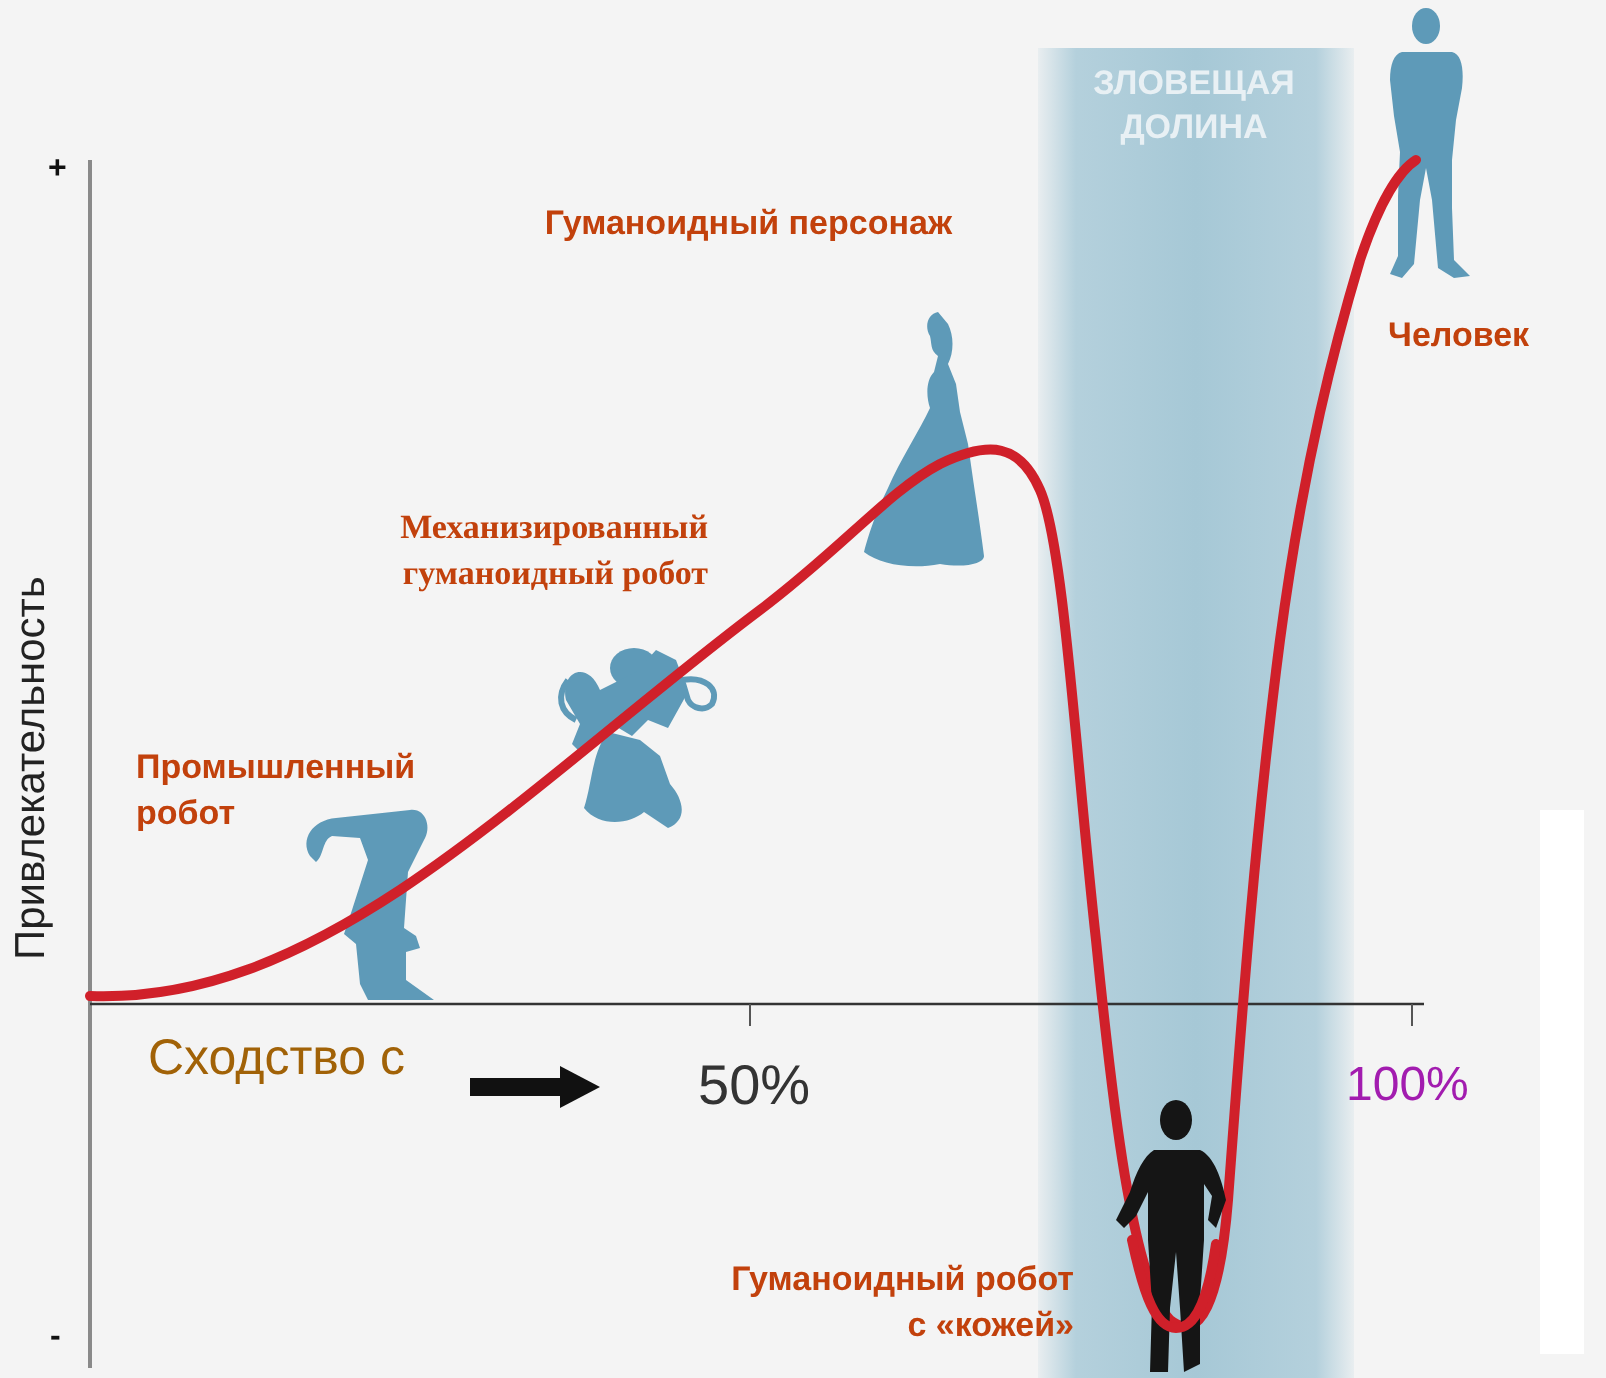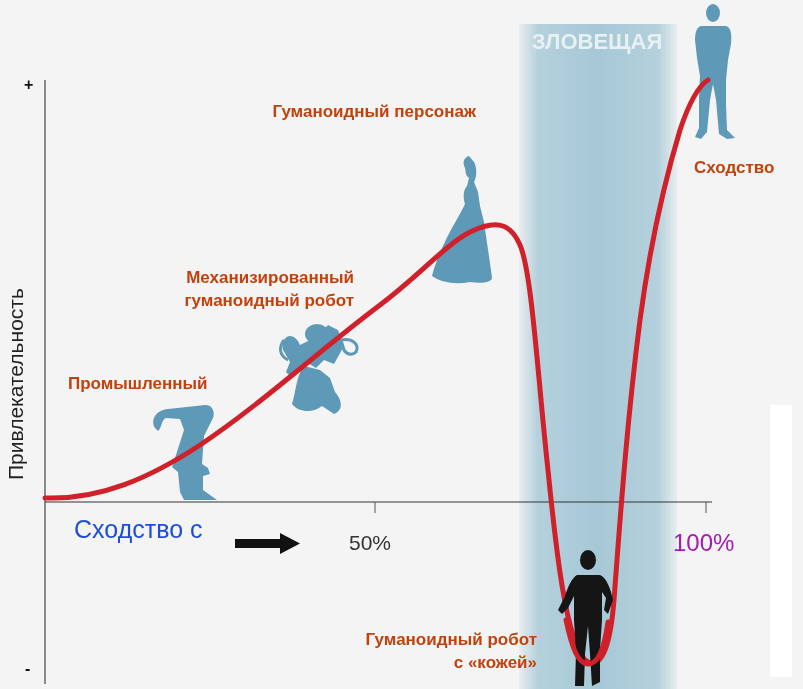--- a/index.html
+++ b/index.html
@@ -39,7 +39,7 @@
       text-align: center;
       color: #e8f0f4;
       font-weight: bold;
-      font-size: 22px;
+      font-size: 17px;
       line-height: 22px;
     }
     .tick-sign {

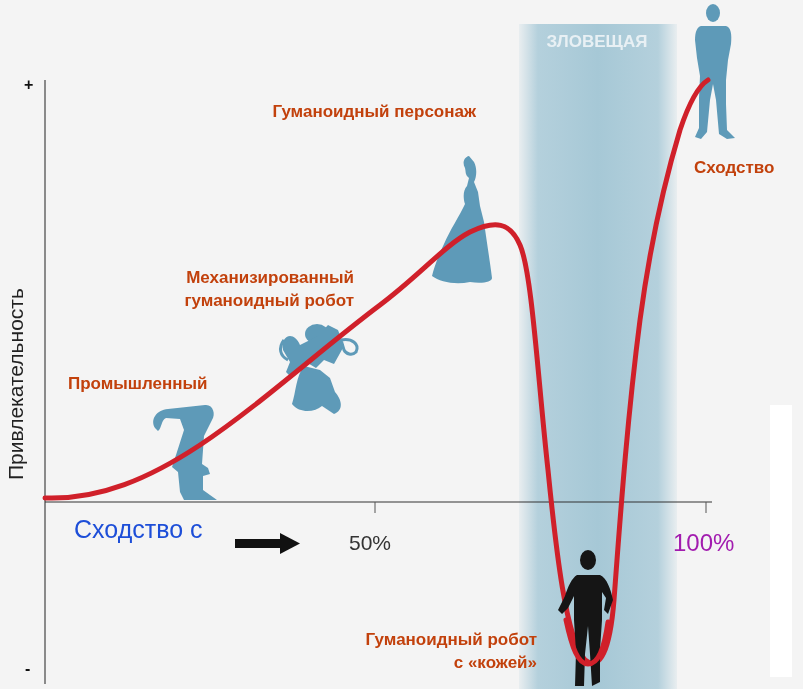--- a/index.html
+++ b/index.html
@@ -112,6 +112,7 @@
 
 <div class="band-title">
   <div>ЗЛОВЕЩАЯ</div>
+  <div>ДОЛИНА</div>
 </div>
 
 <div class="tick-sign" style="left:24px; top:76px;">+</div>

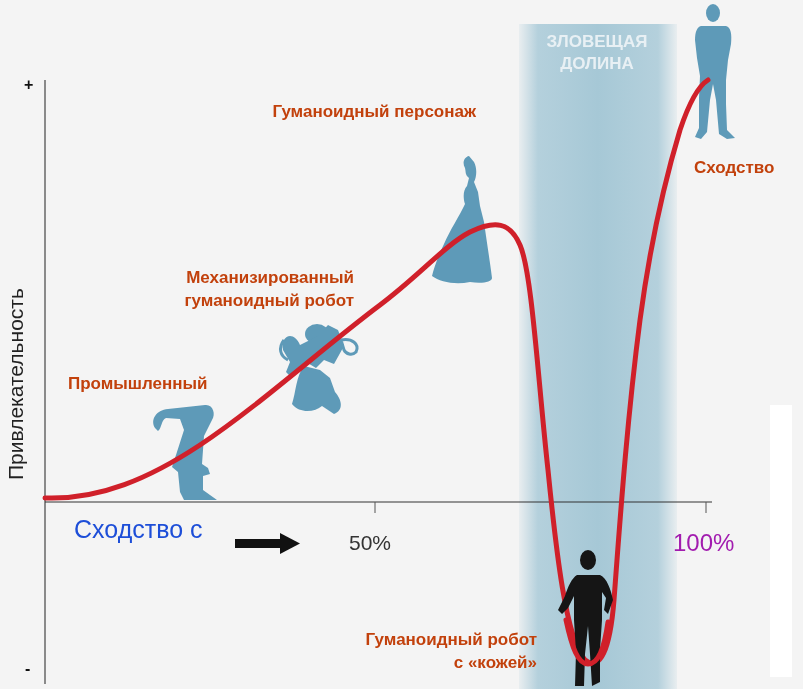--- a/index.html
+++ b/index.html
@@ -145,6 +145,6 @@
   <div>с «кожей»</div>
 </div>
 
-<div class="lbl" style="left:694px; top:156px;">Сходство</div>
+<div class="lbl" style="left:694px; top:156px;">Человек</div>
 
 </body></html>

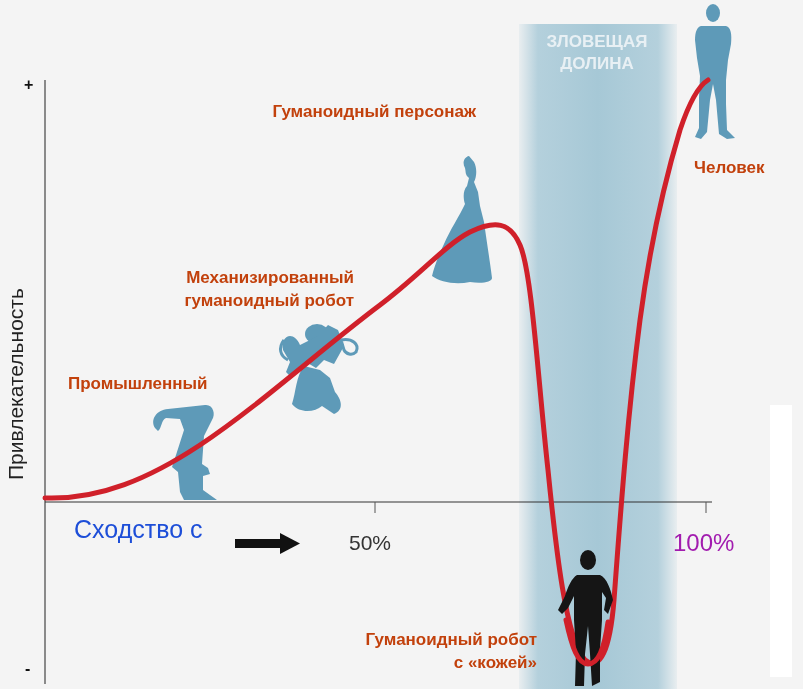--- a/index.html
+++ b/index.html
@@ -131,7 +131,7 @@
   <div>Промышленный</div>
 </div>
 
-<div class="lbl right" style="left:150px; width:204px; top:266px;">
+<div class="lbl right" style="left:150px; width:204px; top:252px;font-family:Liberation Serif, serif;">
   <div>Механизированный</div>
   <div>гуманоидный робот</div>
 </div>

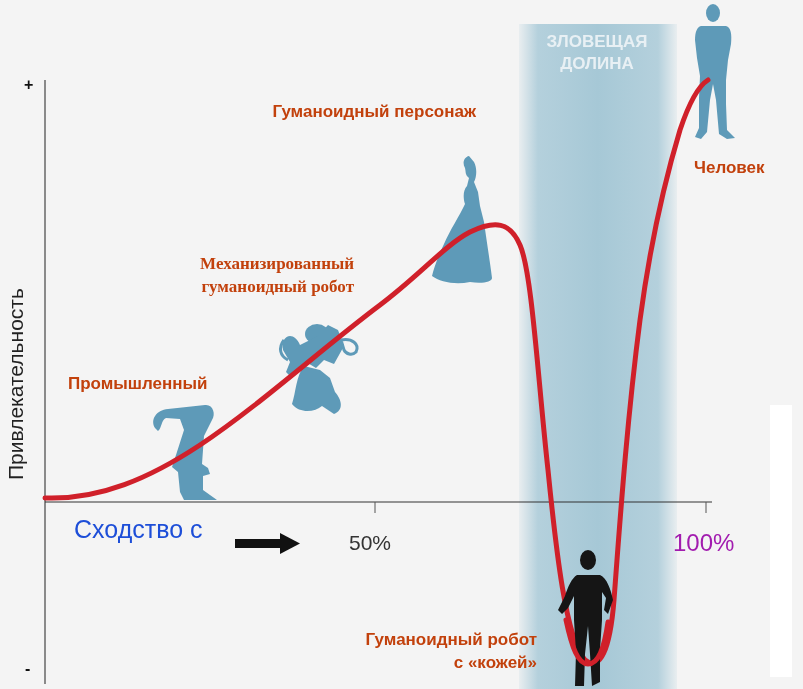--- a/index.html
+++ b/index.html
@@ -129,6 +129,7 @@
 
 <div class="lbl" style="left:68px; top:372px;">
   <div>Промышленный</div>
+  <div>робот</div>
 </div>
 
 <div class="lbl right" style="left:150px; width:204px; top:252px;font-family:Liberation Serif, serif;">

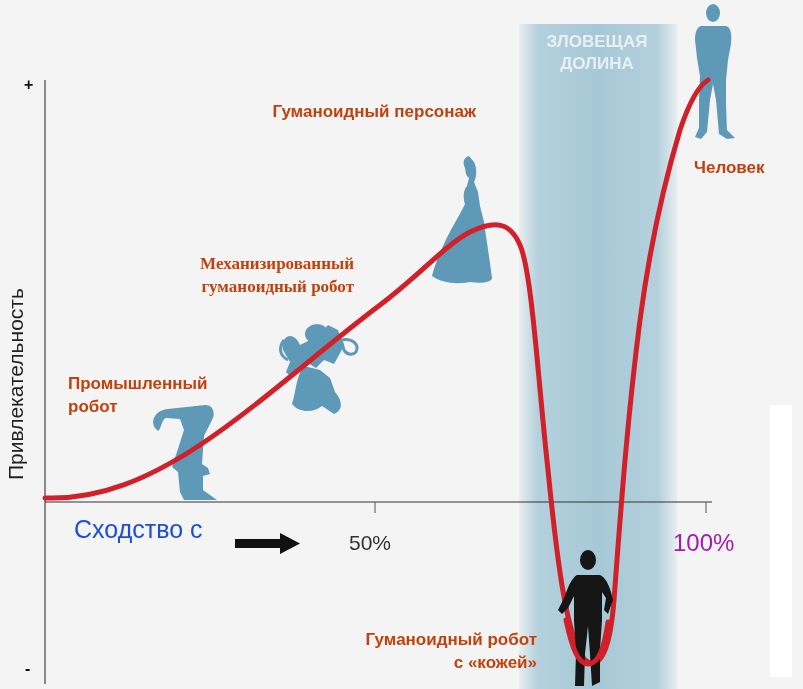--- a/index.html
+++ b/index.html
@@ -22,7 +22,7 @@
     .right { text-align: right; }
     .light {
       font-weight: normal;
-      color: #1d4ed8;
+      color: #a16207;
     }
     .ylabel {
       position: absolute;

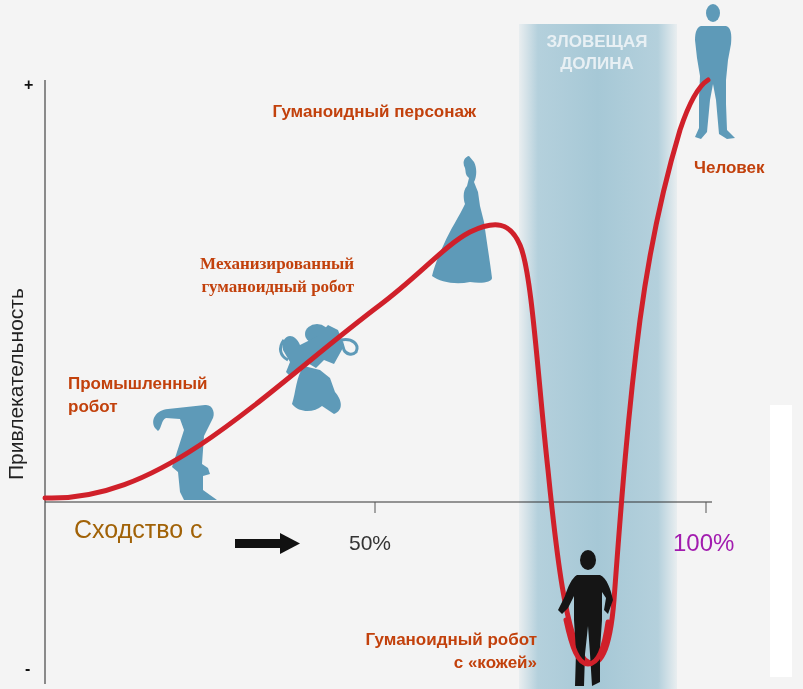--- a/index.html
+++ b/index.html
@@ -124,7 +124,7 @@
   <div>Сходство с</div>
 </div>
 
-<div class="lbl light" style="left:349px; top:530px; font-size:21px; line-height:26px; color:#333;">50%</div>
+<div class="lbl light" style="left:349px; top:530px; font-size:28px; line-height:26px; color:#333;">50%</div>
 <div class="lbl light" style="left:673px; top:530px; font-size:24px; line-height:26px; color:#a21caf;">100%</div>
 
 <div class="lbl" style="left:68px; top:372px;">

